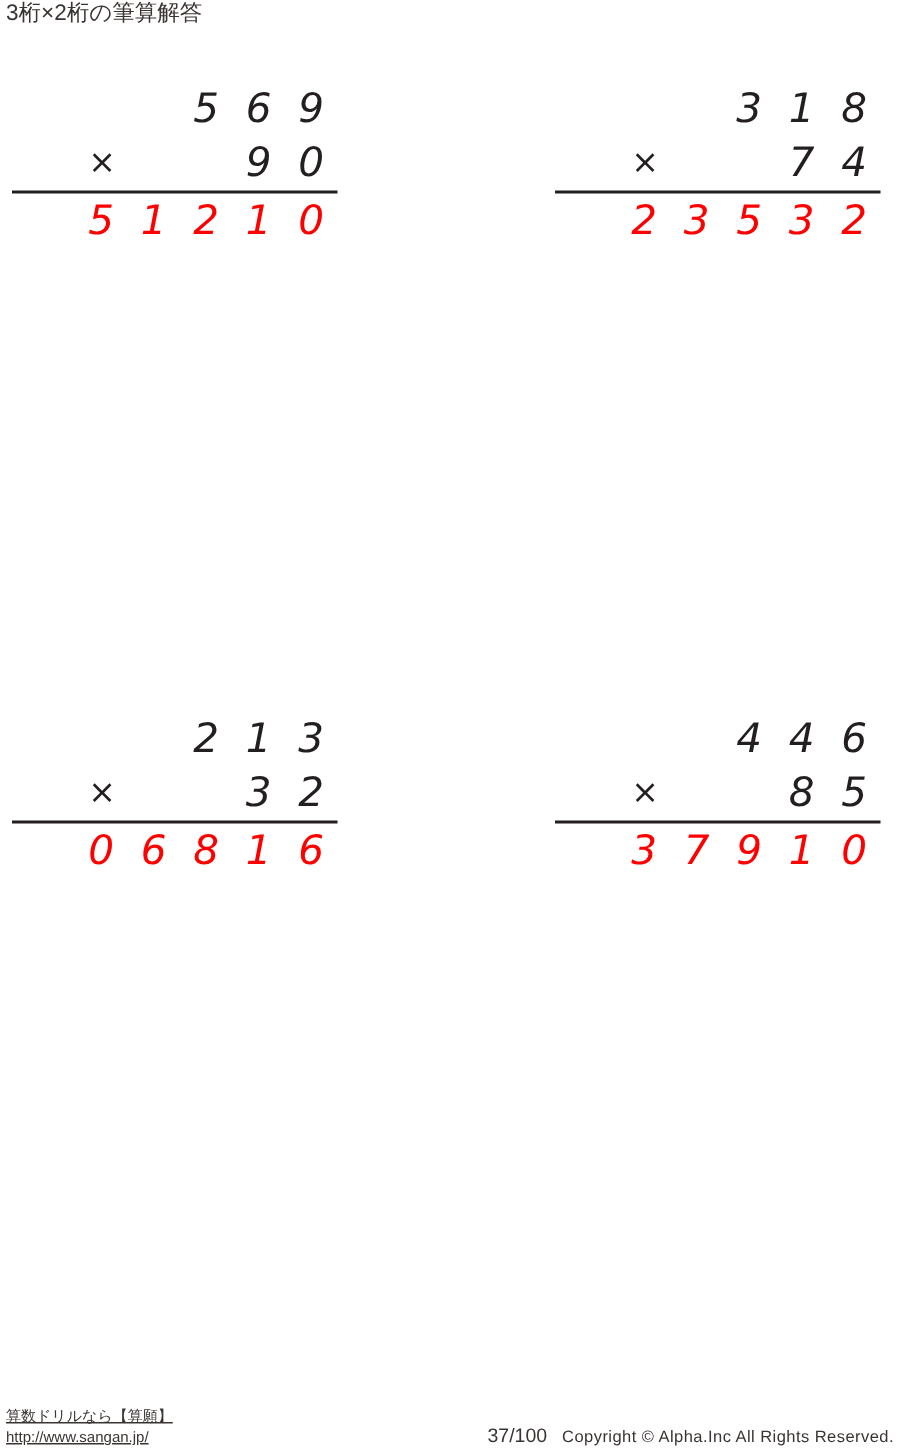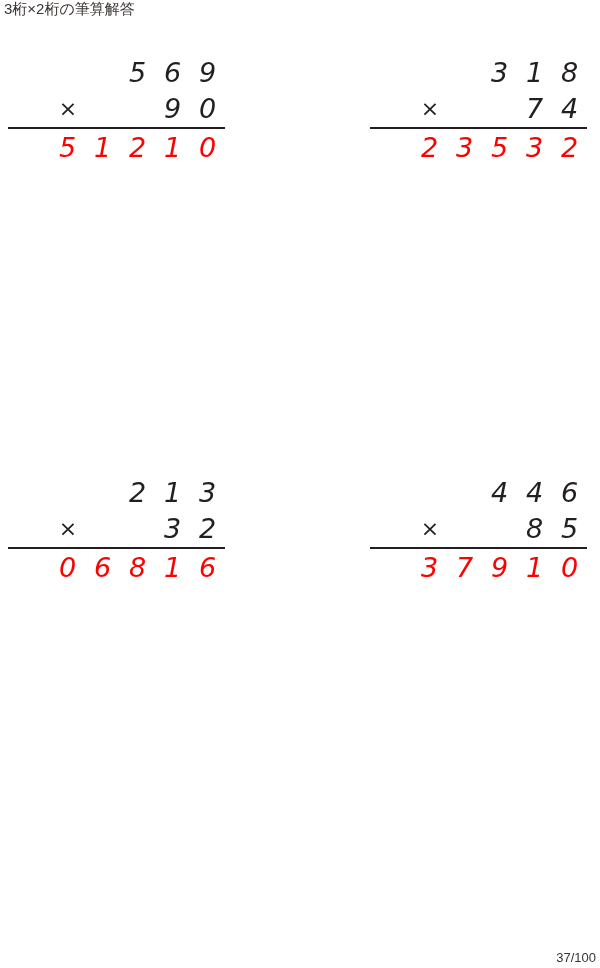--- a/index.html
+++ b/index.html
@@ -281,6 +281,10 @@
 </div>
 
 <div class="footer">
+  <div class="footer-left">
+    <span class="link">算数ドリルなら【算願】</span>
+    <span class="link">http://www.sangan.jp/</span>
+  </div>
   <div class="footer-right">
     <span class="page-number">37/100</span>
   </div>

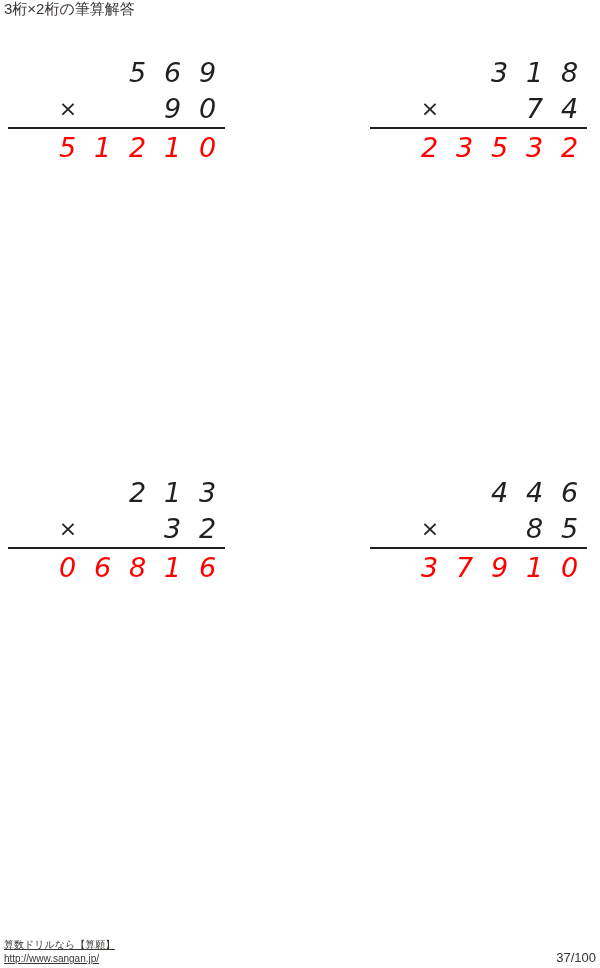--- a/index.html
+++ b/index.html
@@ -287,6 +287,7 @@
   </div>
   <div class="footer-right">
     <span class="page-number">37/100</span>
+    <span class="copyright">Copyright © Alpha.Inc All Rights Reserved.</span>
   </div>
 </div>
 

